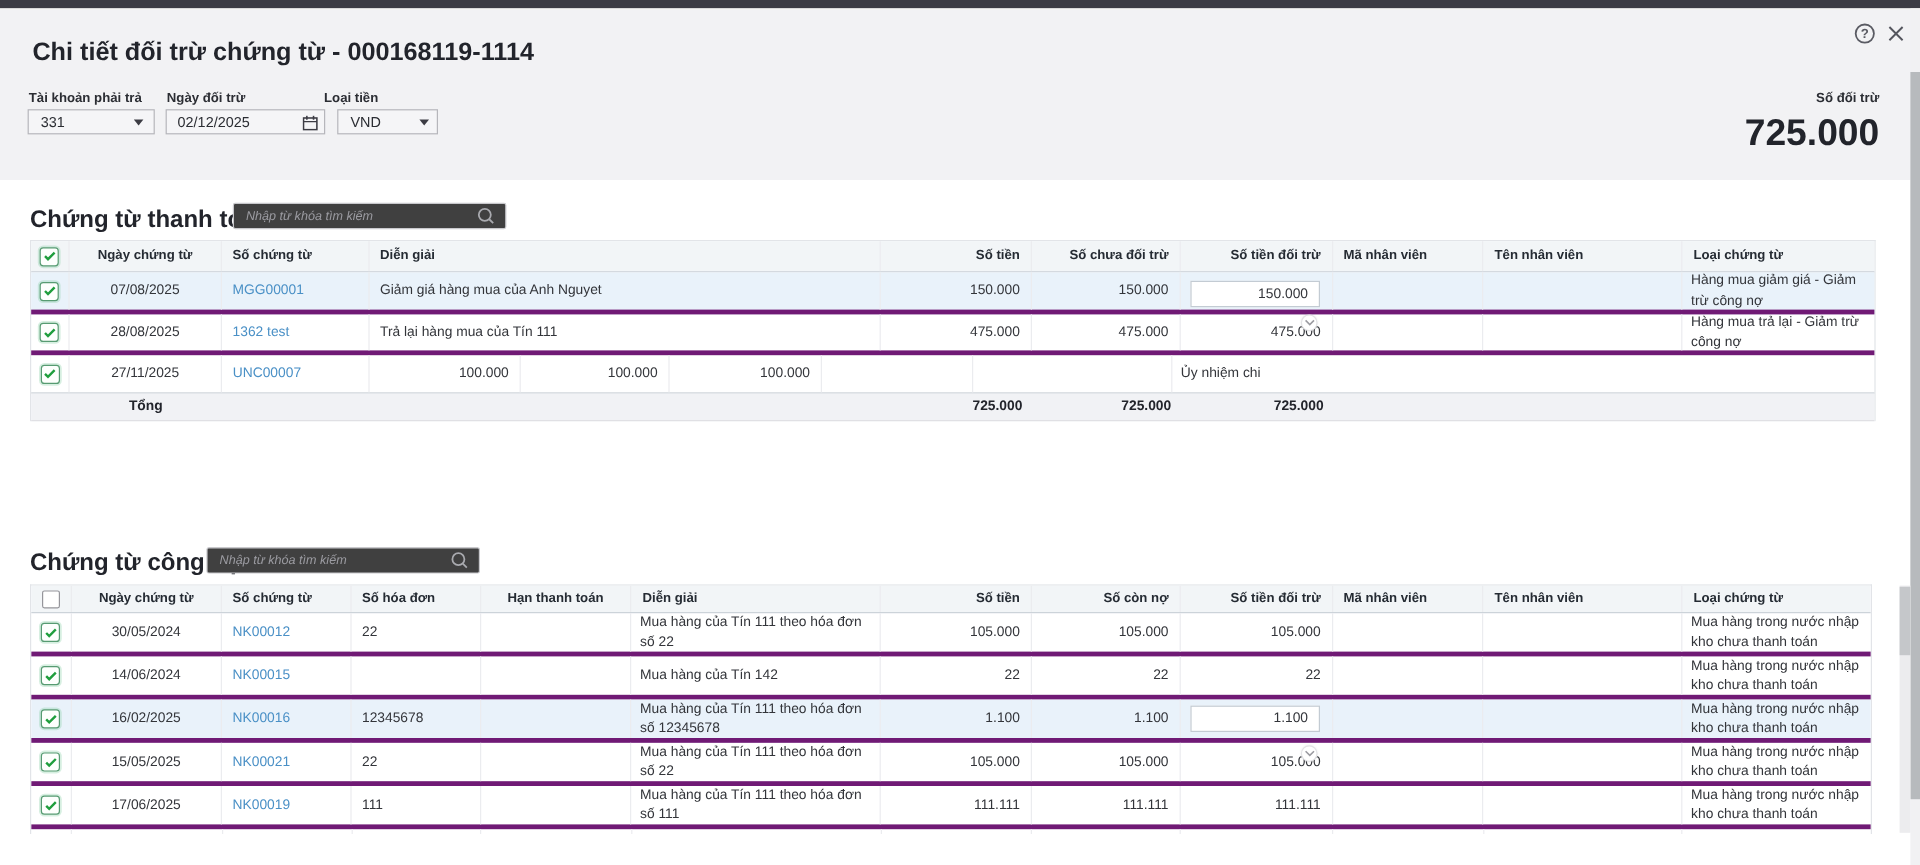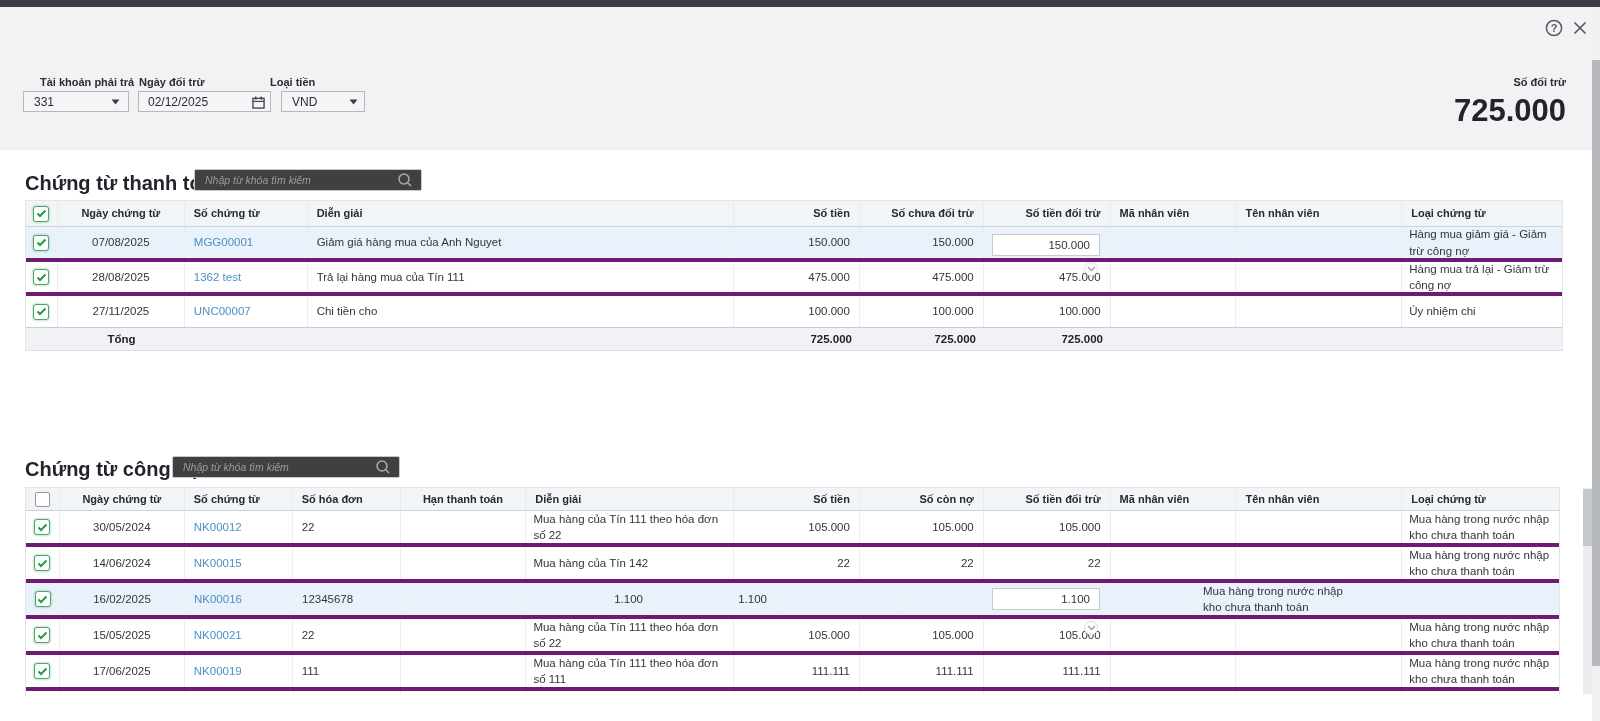--- a/index.html
+++ b/index.html
@@ -43,6 +43,7 @@
 <body>
 <div class="topbar"></div>
 <div class="hdr">
+  <div class="title">Chi tiết đối trừ chứng từ - 000168119-1114</div>
   <svg class="abs" style="left:1545px; top:12px;" width="18" height="18" viewBox="0 0 18 18">
     <circle cx="9" cy="9" r="7.6" fill="none" stroke="#5a5b63" stroke-width="1.5"></circle>
     <text x="9" y="13" font-size="11" font-weight="bold" fill="#5a5b63" text-anchor="middle" font-family="Liberation Sans">?</text>

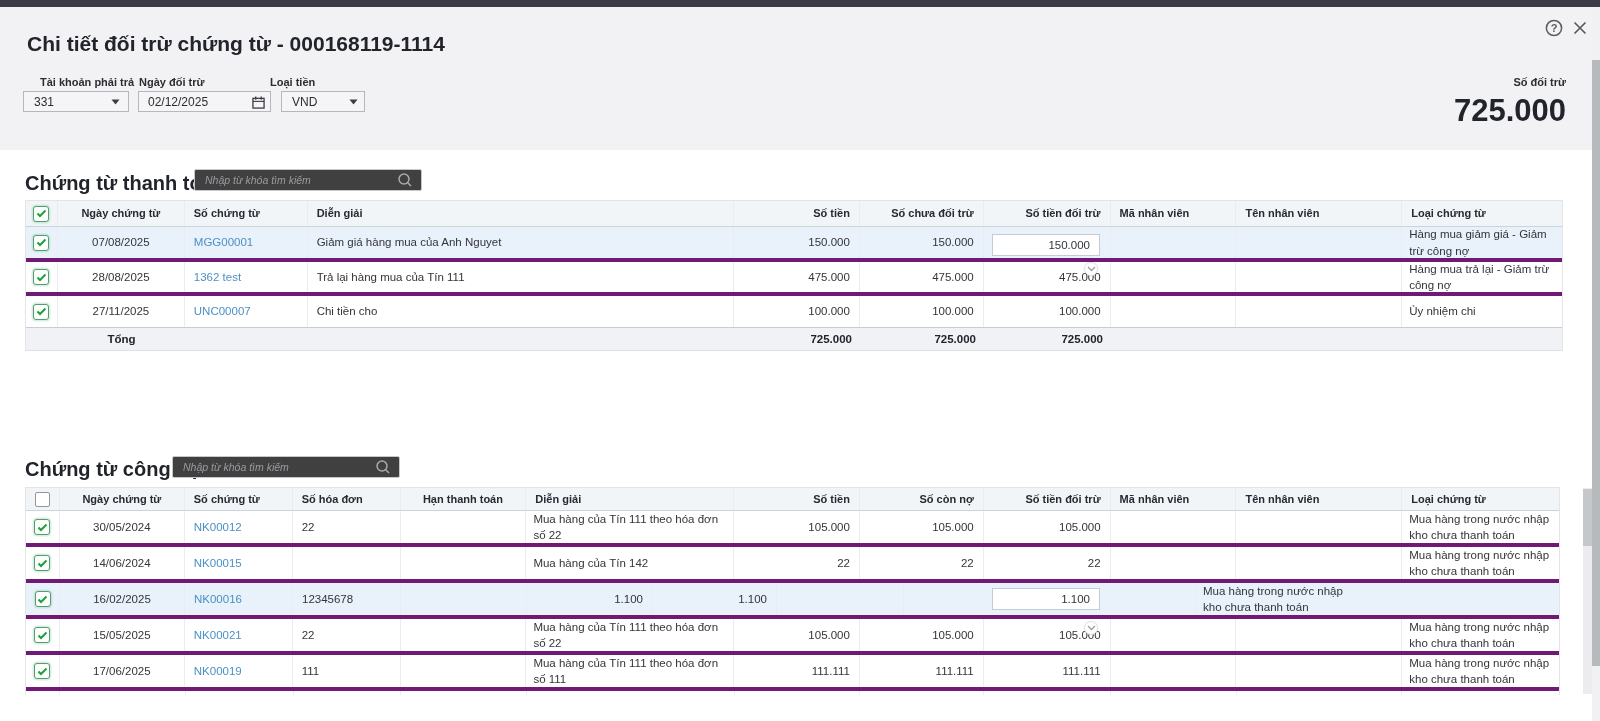--- a/index.html
+++ b/index.html
@@ -51,7 +51,7 @@
   <svg class="abs" style="left:1572px; top:13px;" width="16" height="16" viewBox="0 0 16 16">
     <path d="M2.5 2.5 L13.5 13.5 M13.5 2.5 L2.5 13.5" stroke="#55565e" stroke-width="1.6" fill="none"></path>
   </svg>
-  <div class="flabel" style="left:40px;">Tài khoản phải trả</div>
+  <div class="flabel" style="left:24px;">Tài khoản phải trả</div>
   <div class="flabel" style="left:139px;">Ngày đối trừ</div>
   <div class="flabel" style="left:270px;">Loại tiền</div>
   <div class="fbox" style="left:23px; width:106px; padding-left:10px;">331</div>

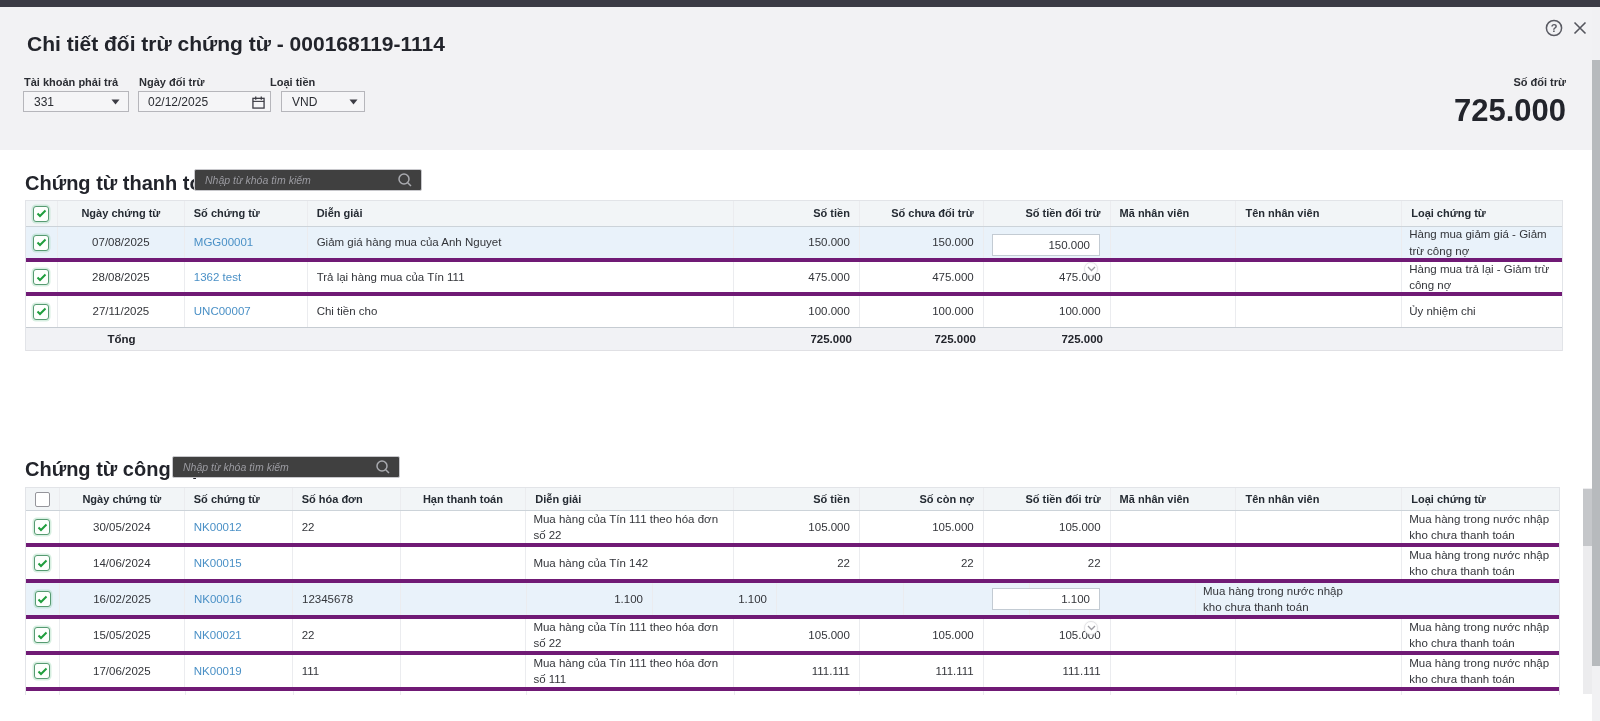--- a/index.html
+++ b/index.html
@@ -147,7 +147,6 @@
       </div>
     <div class="cell ctr" style="width:127px;">27/11/2025</div>
     <div class="cell lnk" style="width:123px;">UNC00007</div>
-    <div class="cell" style="width:427px;">Chi tiền cho</div>
     <div class="cell rgt" style="width:126px;">100.000</div>
     <div class="cell rgt" style="width:124px;">100.000</div>
     <div class="cell rgt" style="width:127px;">100.000</div>

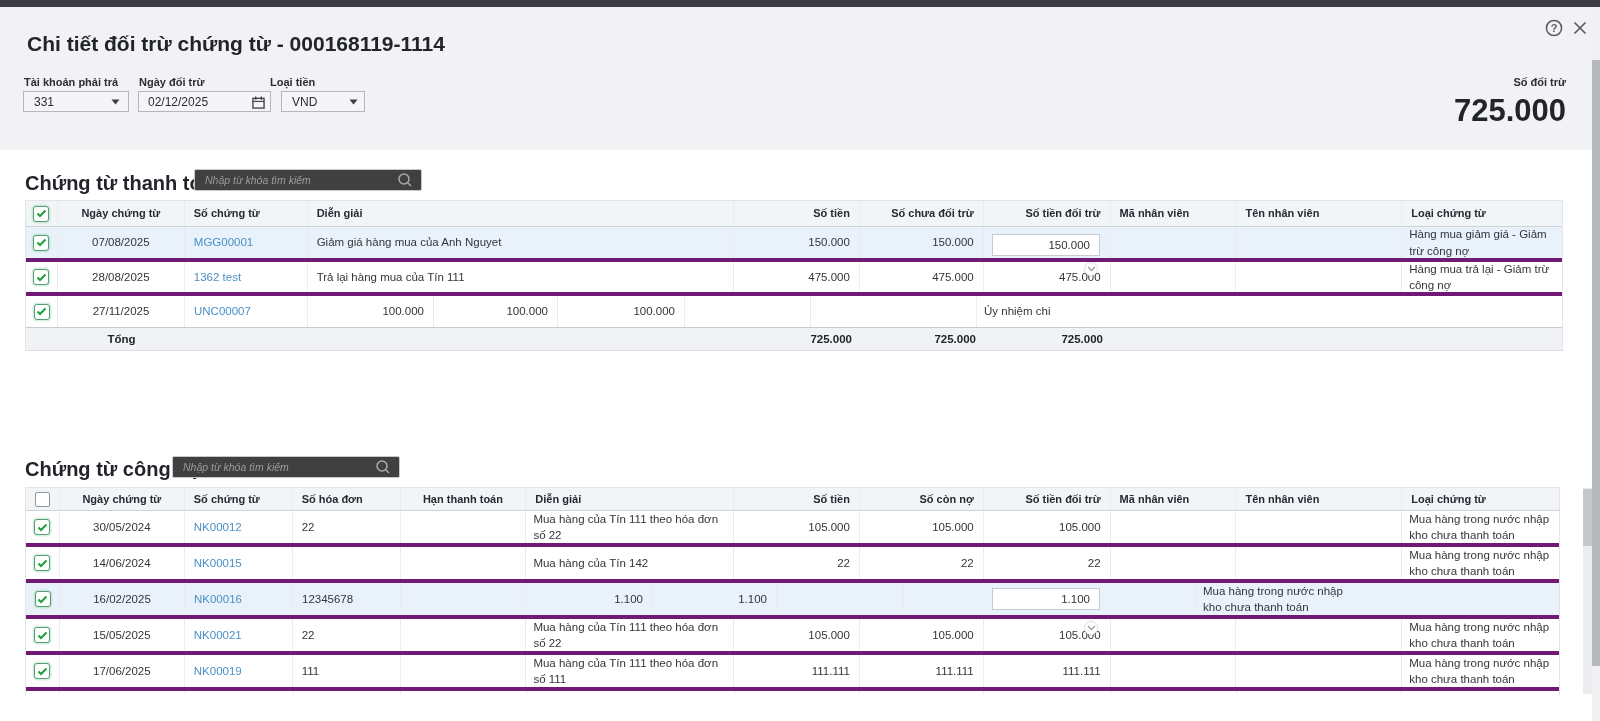--- a/index.html
+++ b/index.html
@@ -246,6 +246,7 @@
     <div class="cell lnk" style="width:108px;">NK00016</div>
     <div class="cell" style="width:108px;">12345678</div>
     <div class="cell" style="width:126px;"></div>
+    <div class="cell wrapc" style="width:208px;">Mua hàng của Tín 111 theo hóa đơn số 12345678</div>
     <div class="cell rgt" style="width:126px;">1.100</div>
     <div class="cell rgt" style="width:124px;">1.100</div>
     <div class="cell rgt" style="width:127px;"></div>

